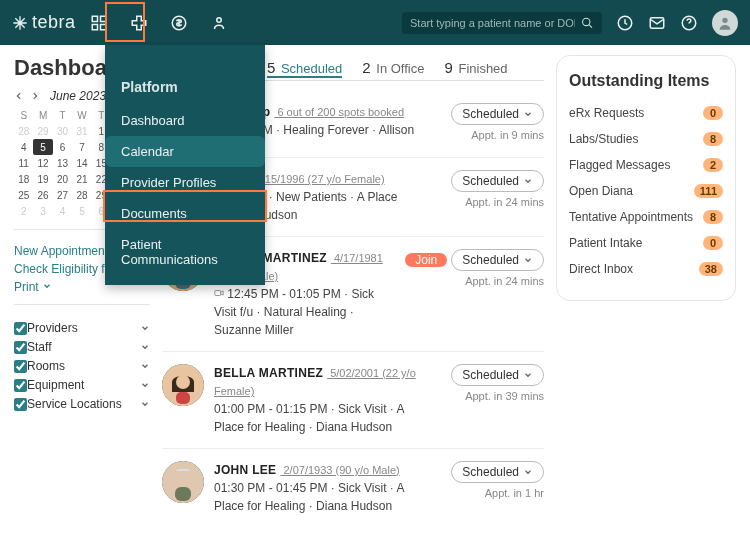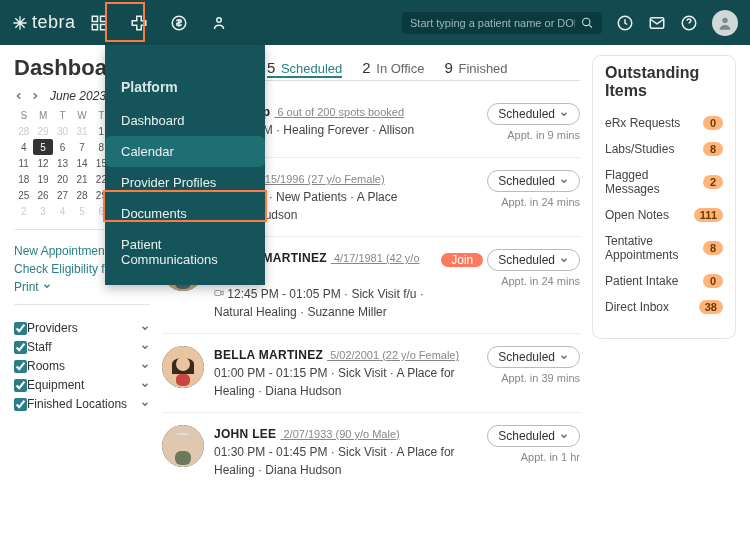--- a/index.html
+++ b/index.html
@@ -56,7 +56,7 @@
   .status-pill { border: 1px solid #bbb; border-radius: 14px; padding: 3px 10px; font-size: 12px; display: inline-flex; align-items:center; gap:4px; cursor:pointer; color:#333; background:#fff;}
   .join-pill { background: #ff7a5c; color: #fff; border: none; border-radius: 14px; padding: 0 10px; font-size: 12px; margin-right: 4px; cursor:pointer;}
   .appt-in { font-size: 11px; color: #888; margin-top: 4px; }
-  .right-col { width: 144px; flex-shrink: 0; border: 1px solid #e5e5e5; border-radius: 9px; padding: 8px 12px 18px 12px; align-self: flex-start;}
+  .right-col { width: 180px; flex-shrink: 0; border: 1px solid #e5e5e5; border-radius: 14px; padding: 16px 12px 18px 12px; align-self: flex-start;}
   .right-col h3 { font-size: 16px; font-weight: 700; margin-bottom: 10px; }
   .oi-row { display: flex; justify-content: space-between; align-items: center; font-size: 12px; padding: 6px 0; cursor:pointer; color:#444;}
   .badge { background: #ffb57a; color: #6b3a00; border-radius: 10px; min-width: 20px; padding: 1px 6px; font-size: 11px; text-align: center; font-weight:600;}

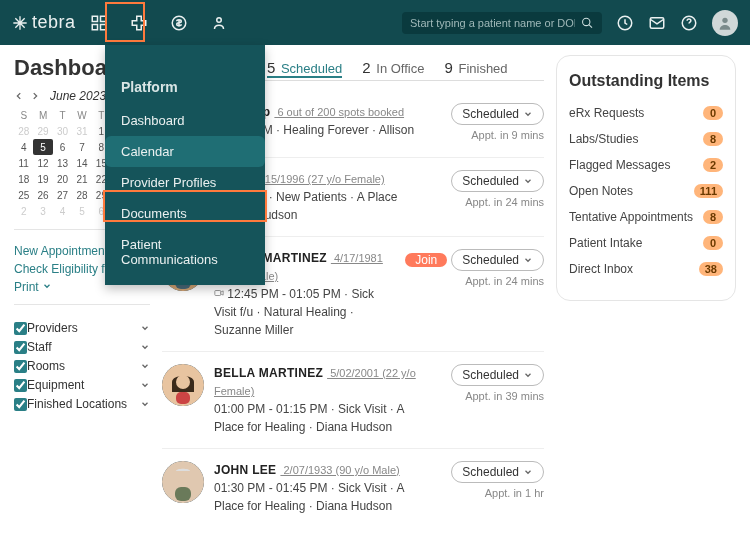--- a/index.html
+++ b/index.html
@@ -377,7 +377,7 @@
           <span class="badge">2</span>
         </div>
         <div class="oi-row">
-          <span>Open Notes</span>
+          <span>Open Diana</span>
           <span class="badge">111</span>
         </div>
         <div class="oi-row">

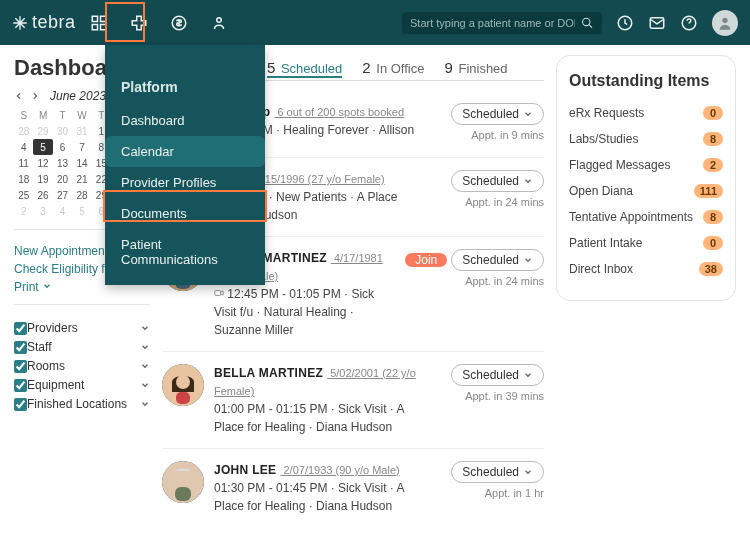--- a/index.html
+++ b/index.html
@@ -273,7 +273,7 @@
         <div class="filter-row">
           <label>
             <input type="checkbox" checked="" style=""> 
-            <span>Finished Locations</span>
+            <span>Service Locations</span>
           </label>
           <svg class="chev" viewBox="0 0 24 24" fill="none" stroke="#666" stroke-width="3">
             <path d="M6 9l6 6 6-6"></path>

